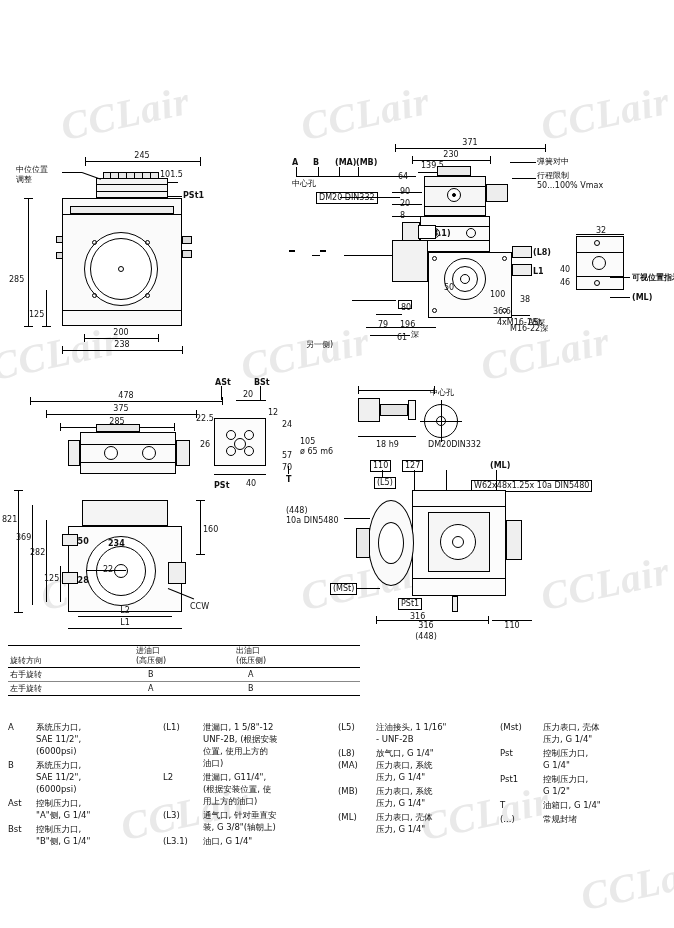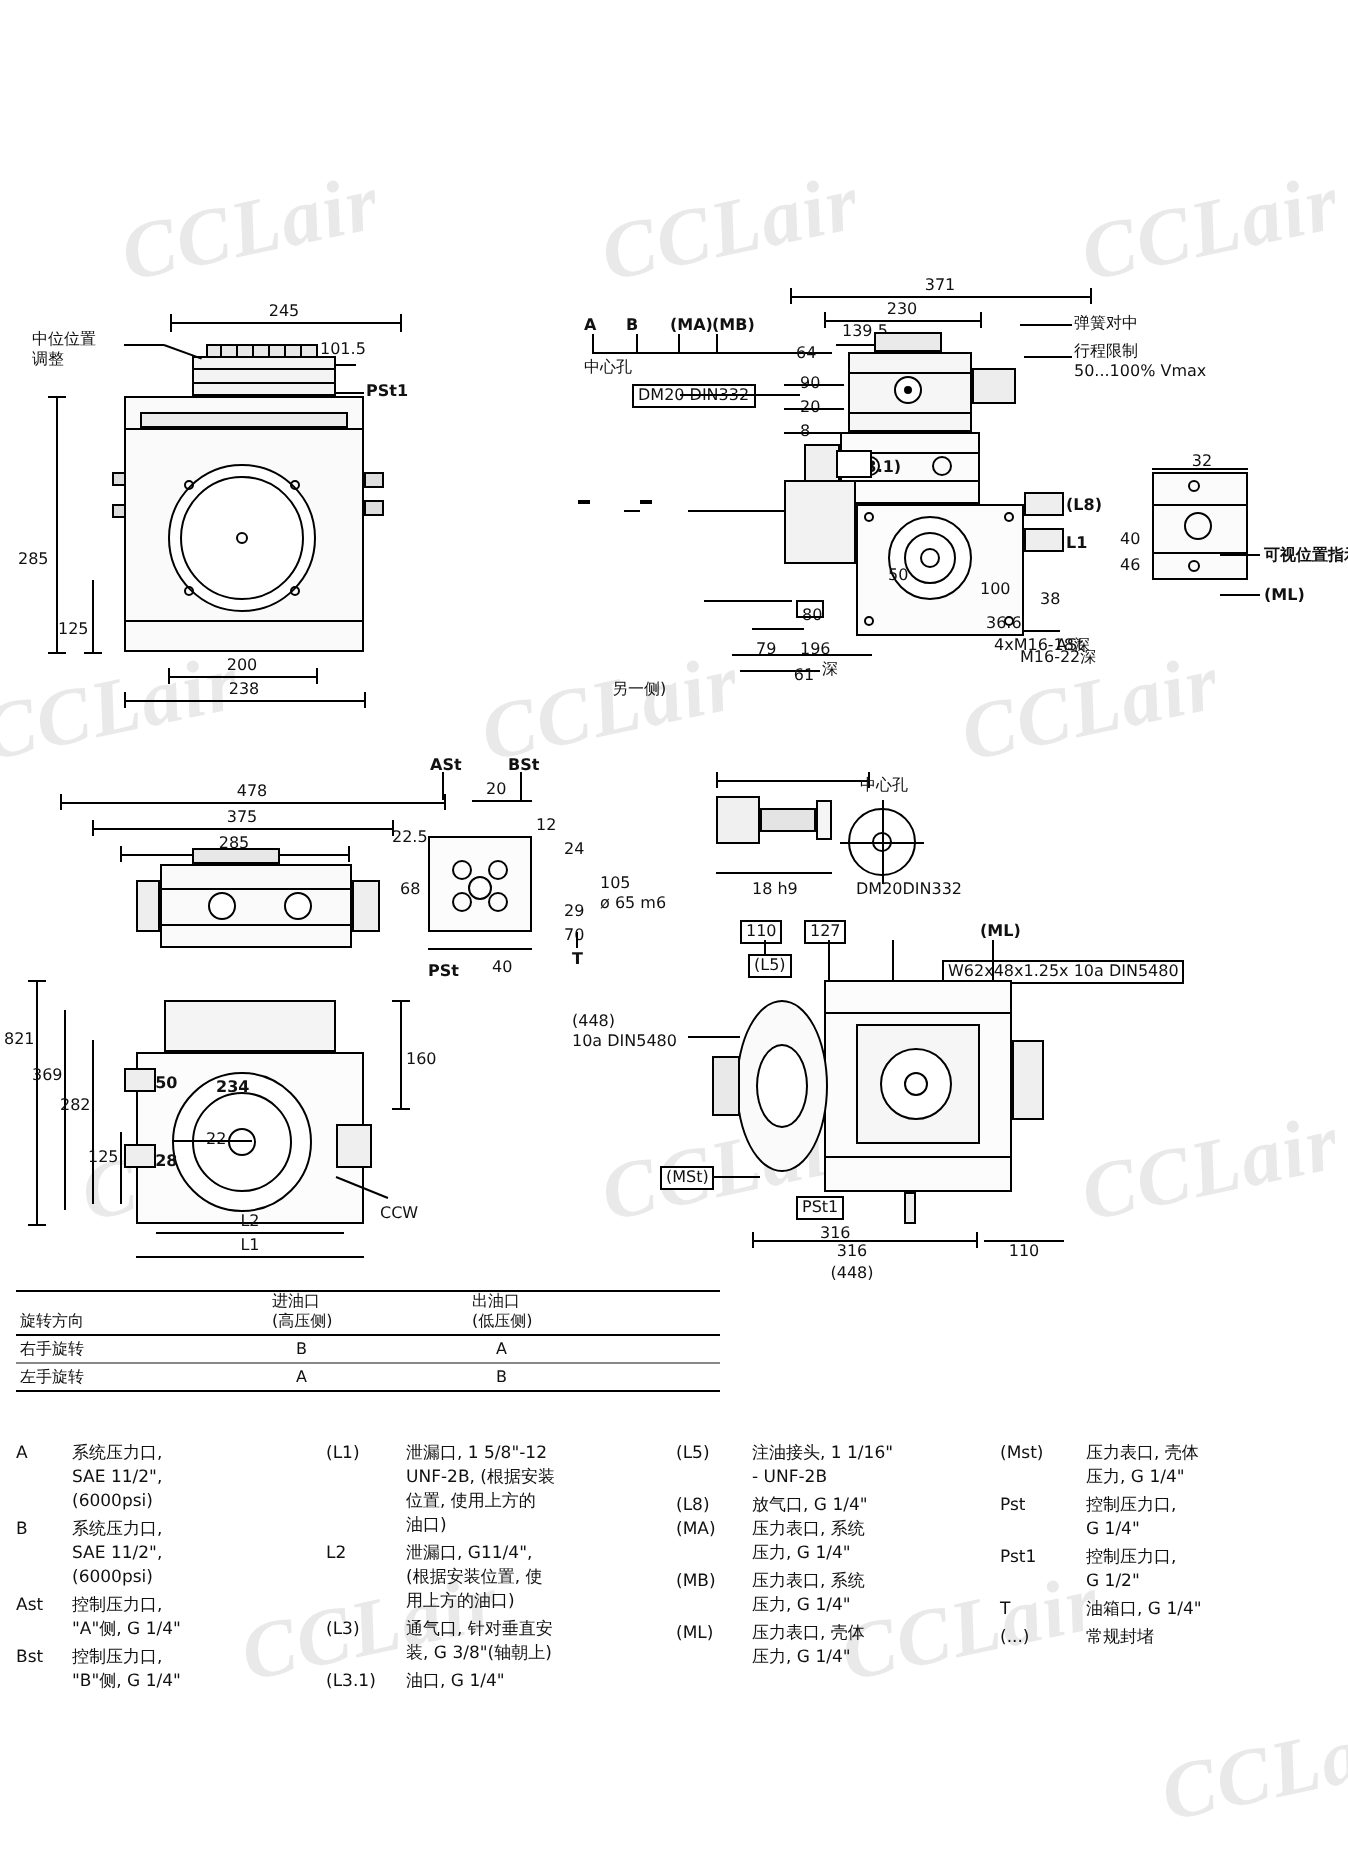--- a/index.html
+++ b/index.html
@@ -319,7 +319,7 @@
     <div class="lbl" style="left:282px; top:451px;">29</div>
     <div class="lbl" style="left:282px; top:463px;">70</div>
     <div class="lbl" style="left:196px; top:414px;">22.5</div>
-    <div class="lbl" style="left:200px; top:440px;">68</div>
+    <div class="lbl" style="left:200px; top:440px;">26</div>
     <div class="lbl" style="left:246px; top:479px;">40</div>
     <div class="ln hl" style="left:214px; top:474px; width:52px;"></div>
     <div class="lbl b" style="left:214px; top:481px;">PSt</div>

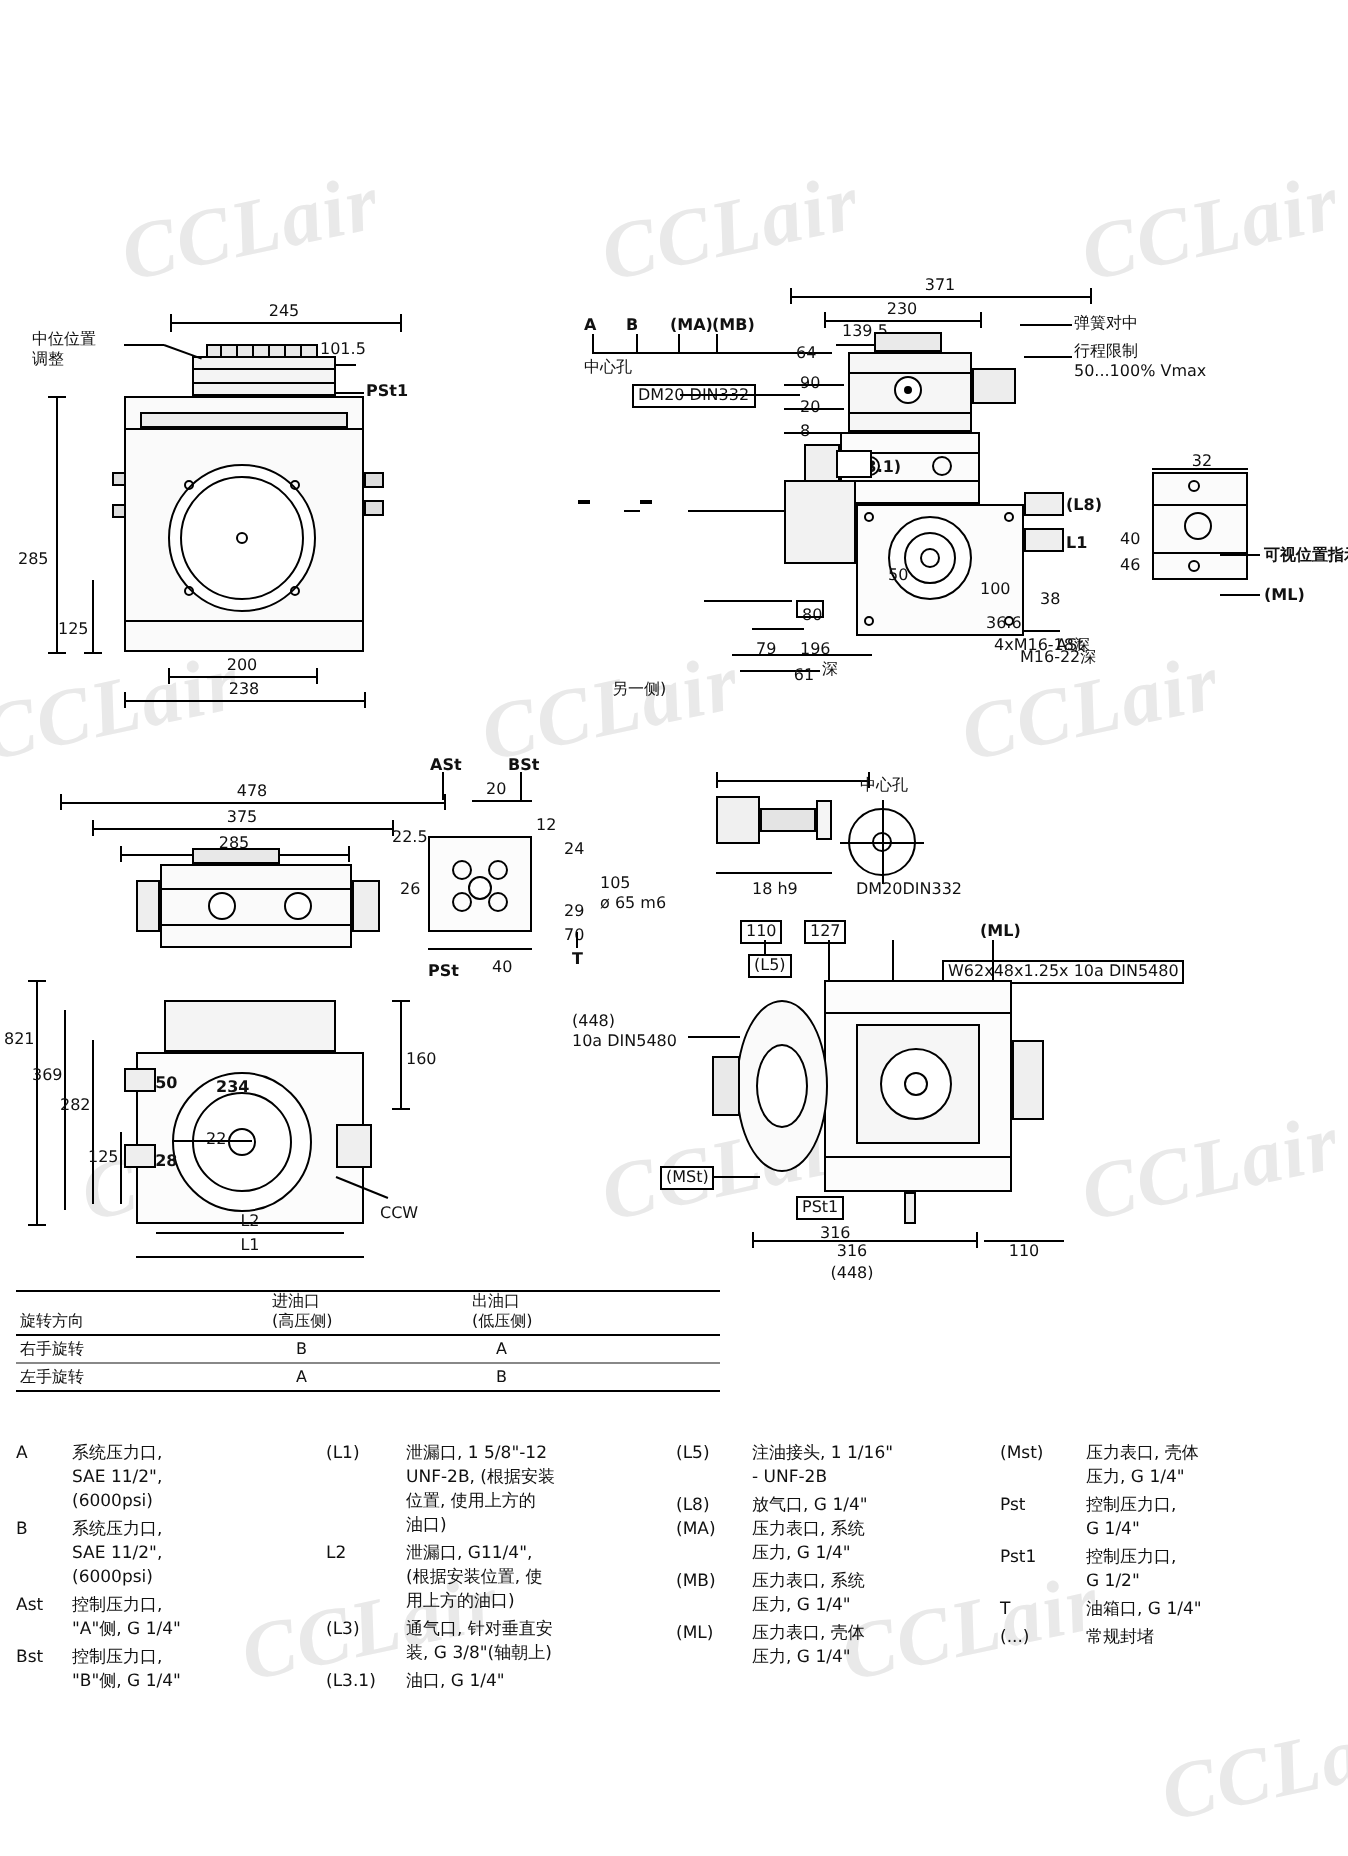--- a/index.html
+++ b/index.html
@@ -316,7 +316,7 @@
     <div class="ln hl" style="left:236px; top:400px; width:30px;"></div>
     <div class="lbl" style="left:268px; top:408px;">12</div>
     <div class="lbl" style="left:282px; top:420px;">24</div>
-    <div class="lbl" style="left:282px; top:451px;">29</div>
+    <div class="lbl" style="left:282px; top:451px;">57</div>
     <div class="lbl" style="left:282px; top:463px;">70</div>
     <div class="lbl" style="left:196px; top:414px;">22.5</div>
     <div class="lbl" style="left:200px; top:440px;">26</div>

